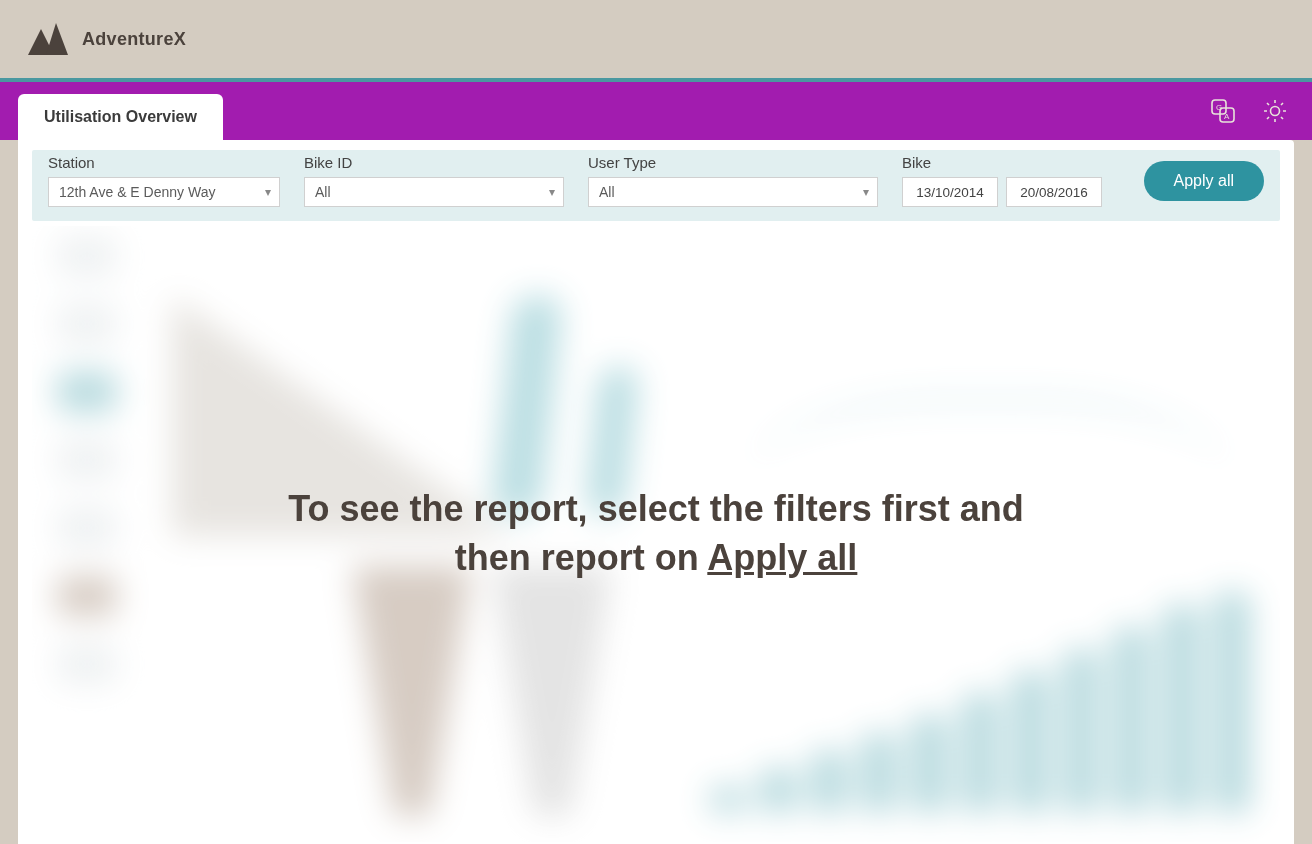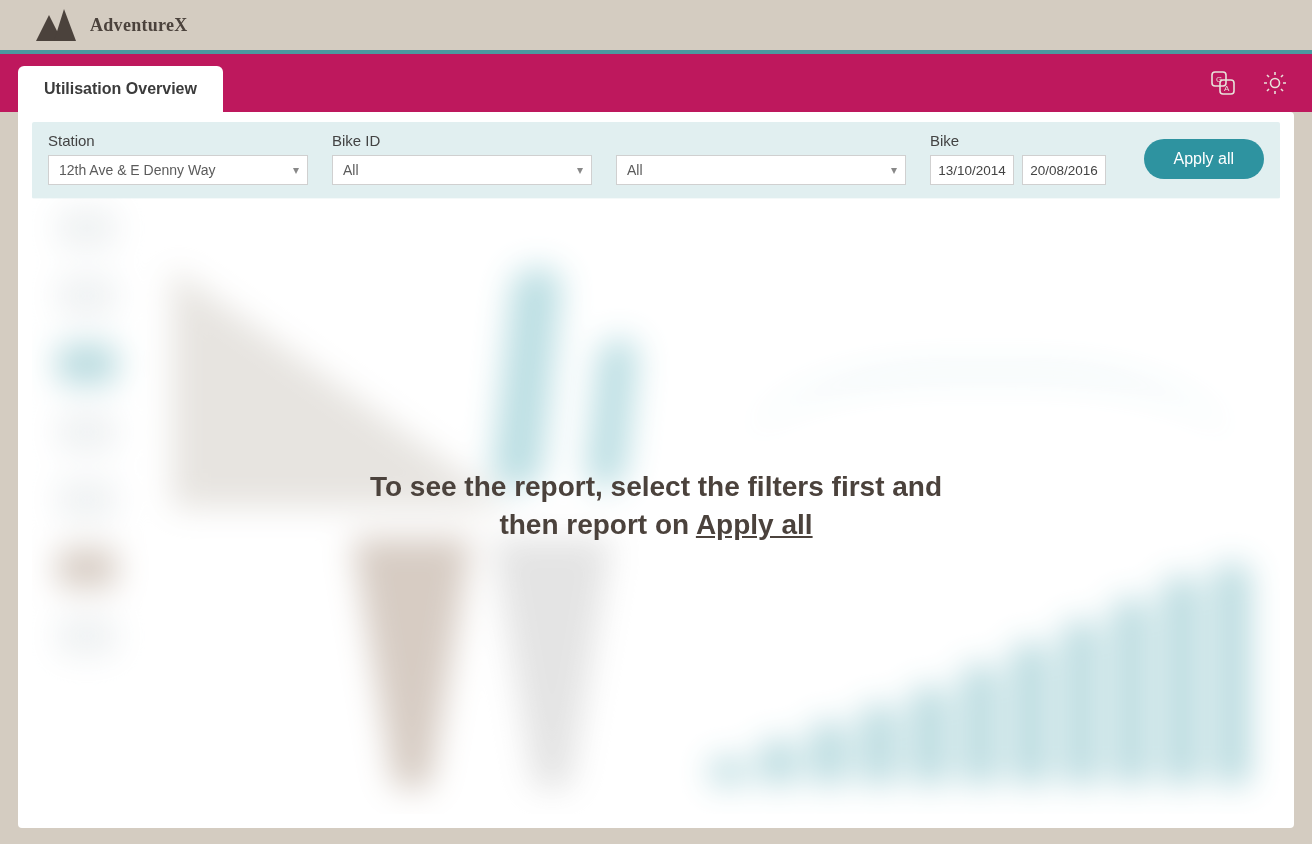--- a/index.html
+++ b/index.html
@@ -6,13 +6,12 @@
   html, body { width: 1312px; height: 844px; font-family: "Segoe UI", Arial, sans-serif; background: #d4ccc1; overflow: hidden; }
 
   .topbar {
-    height: 54px;
+    height: 82px;
     background: #d4ccc1;
     display: flex;
     align-items: center;
-    padding-left: 36px;
+    padding-left: 28px;
     border-bottom: 4px solid #4a98a0;
-    font-family: Liberation Serif, serif;
   }
   .logo-wrap { display: flex; align-items: center; gap: 14px; }
   .logo-icon svg { display: block; }

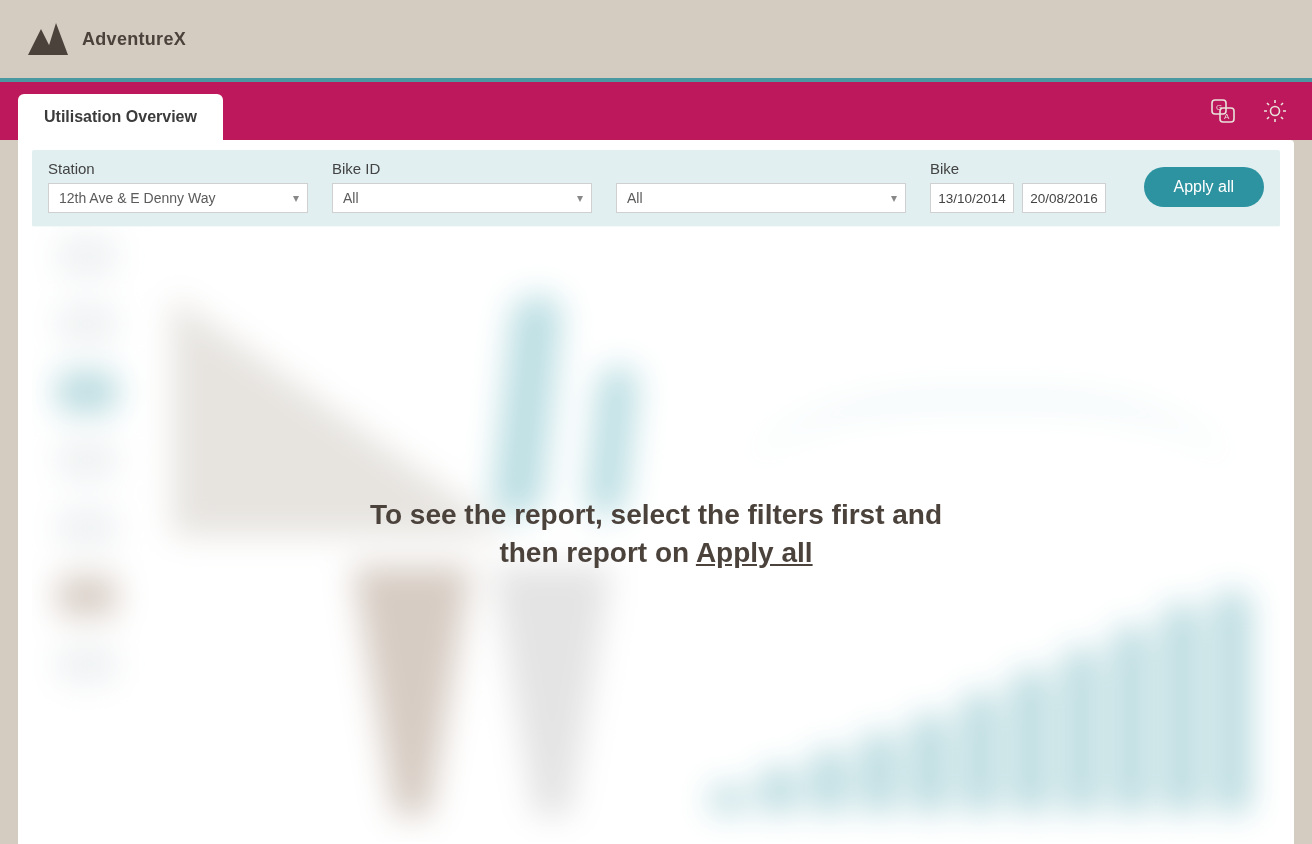--- a/index.html
+++ b/index.html
@@ -19,7 +19,7 @@
 
   .tabstrip {
     height: 58px;
-    background: #be185d;
+    background: #a21caf;
     display: flex;
     align-items: flex-end;
     padding-left: 18px;

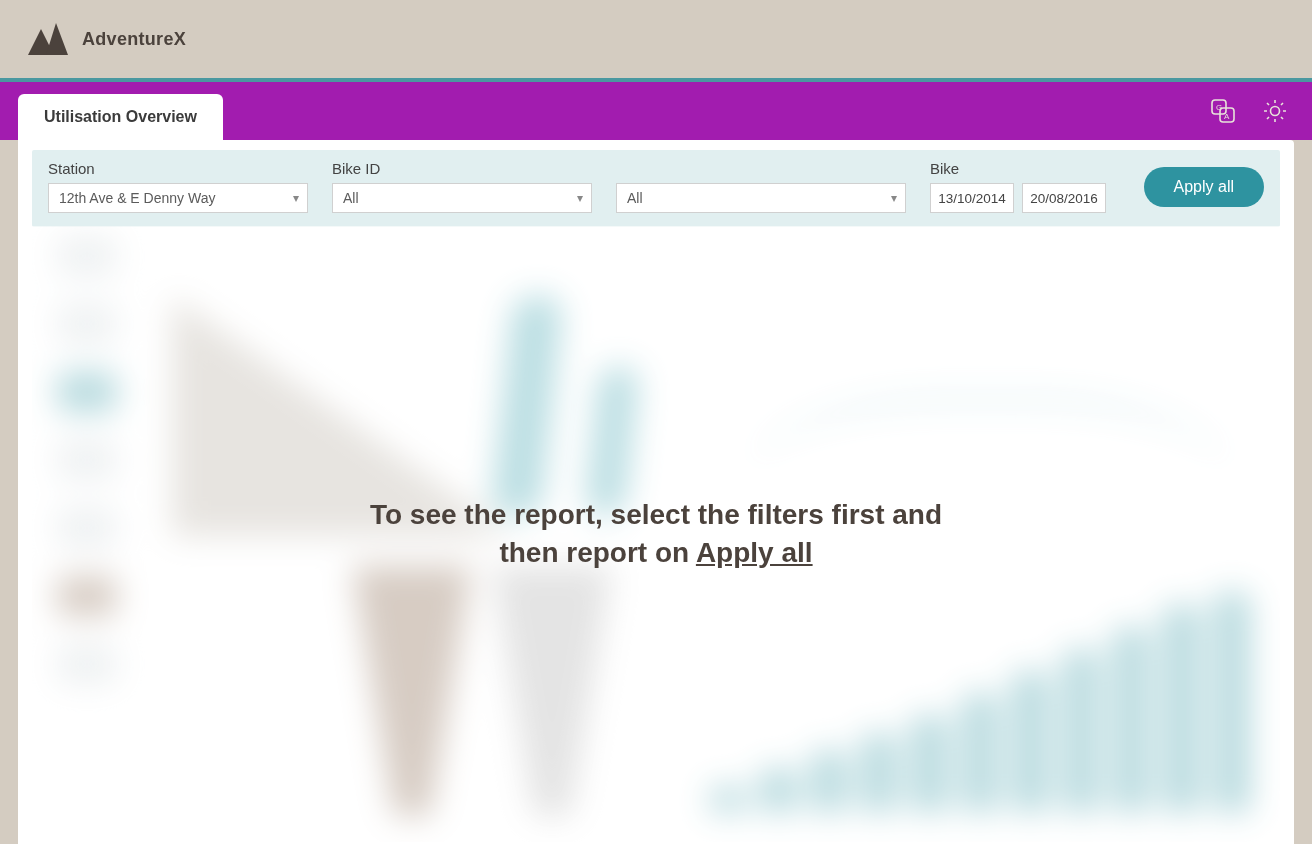--- a/index.html
+++ b/index.html
@@ -59,7 +59,7 @@
   .filterbar {
     background: #e1eff0;
     margin: 10px 14px 0 14px;
-    padding: 10px 16px 14px 16px;
+    padding: 4px 16px 14px 16px;
     display: flex;
     align-items: flex-end;
     gap: 24px;

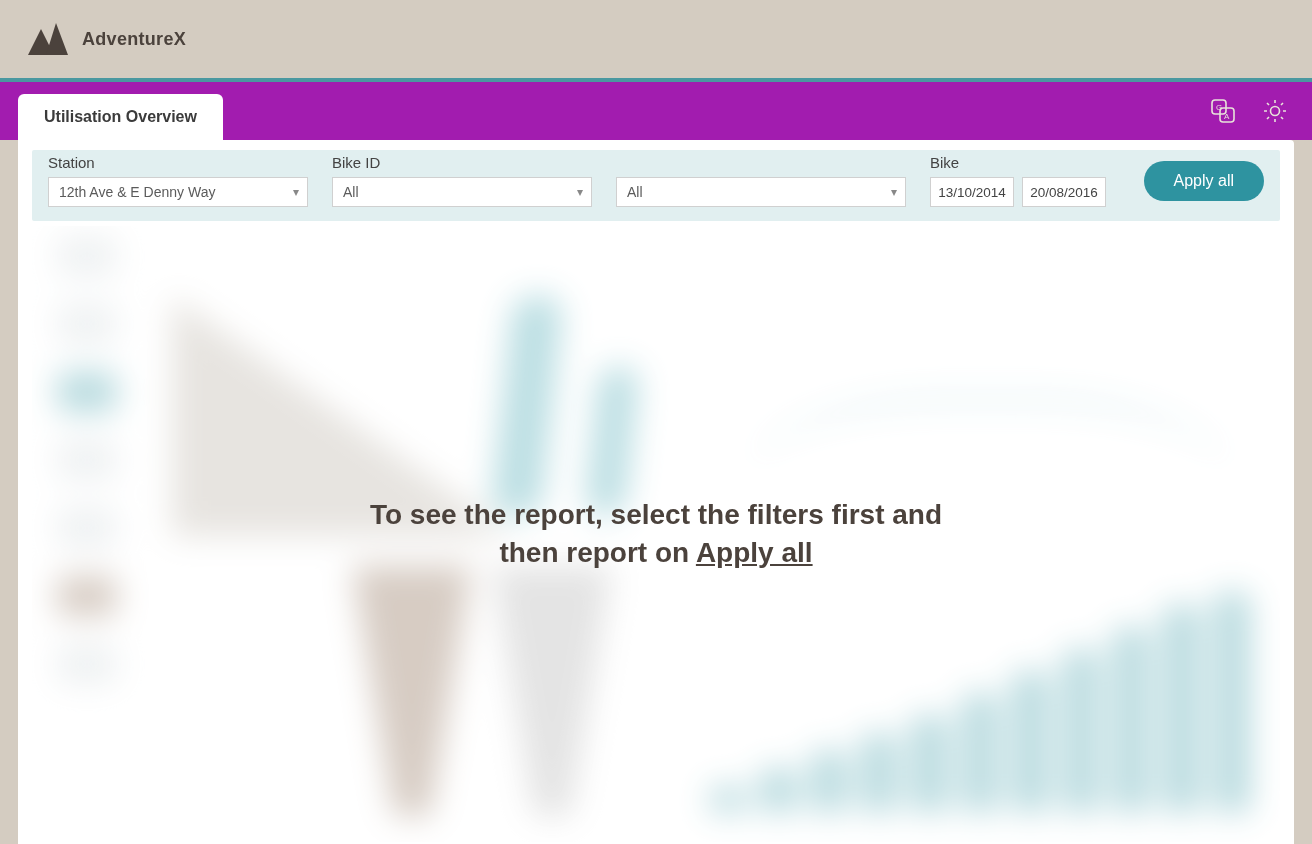--- a/index.html
+++ b/index.html
@@ -237,6 +237,7 @@
     </div>
 
     <div class="filter-group">
+      <span class="filter-label">User Type</span>
       <div class="select sel-user">
         <span>All</span>
         <span class="chev">▾</span>

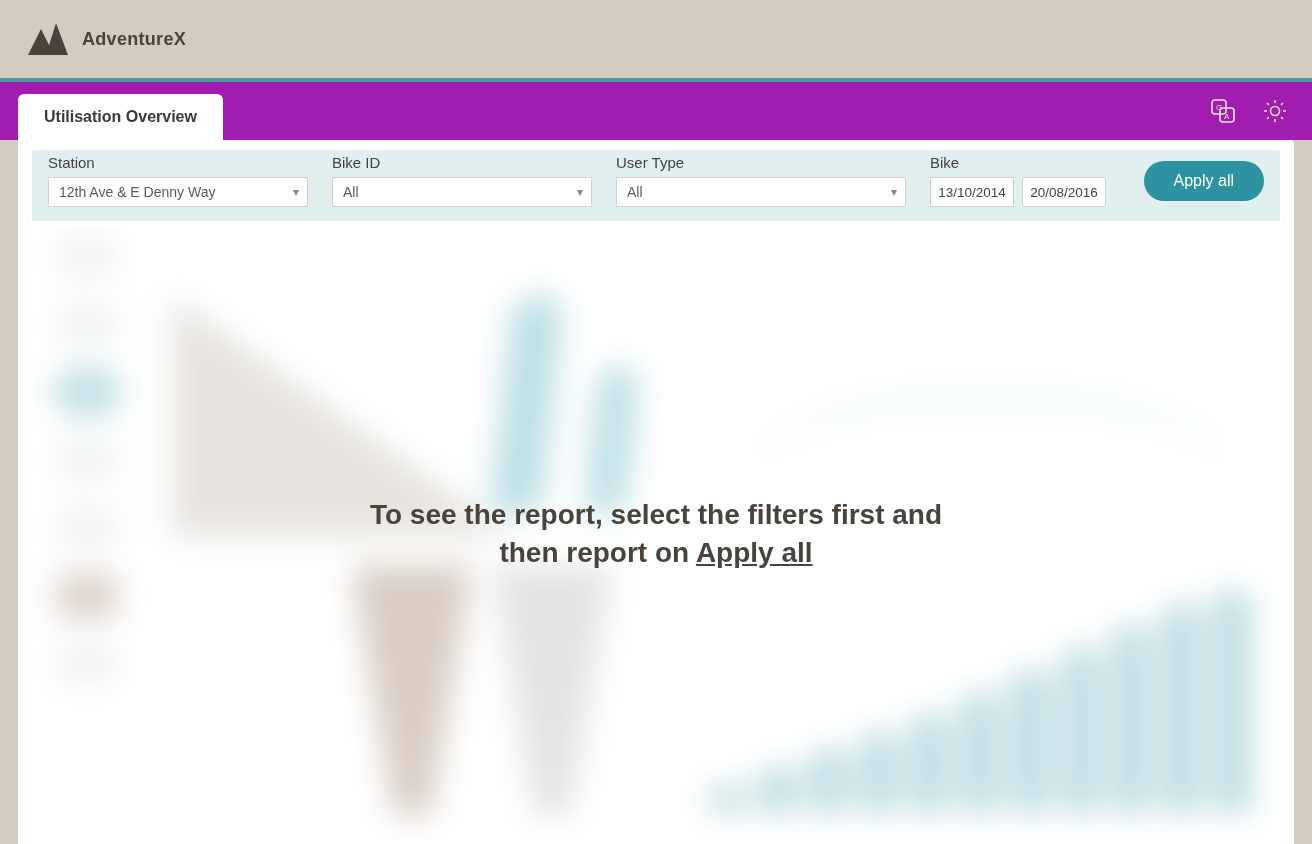--- a/index.html
+++ b/index.html
@@ -80,7 +80,7 @@
     cursor: pointer;
   }
   .select .chev { color: #888; font-size: 12px; }
-  .sel-station { width: 260px; }
+  .sel-station { width: 232px; }
   .sel-bike    { width: 260px; }
   .sel-user    { width: 290px; }
 

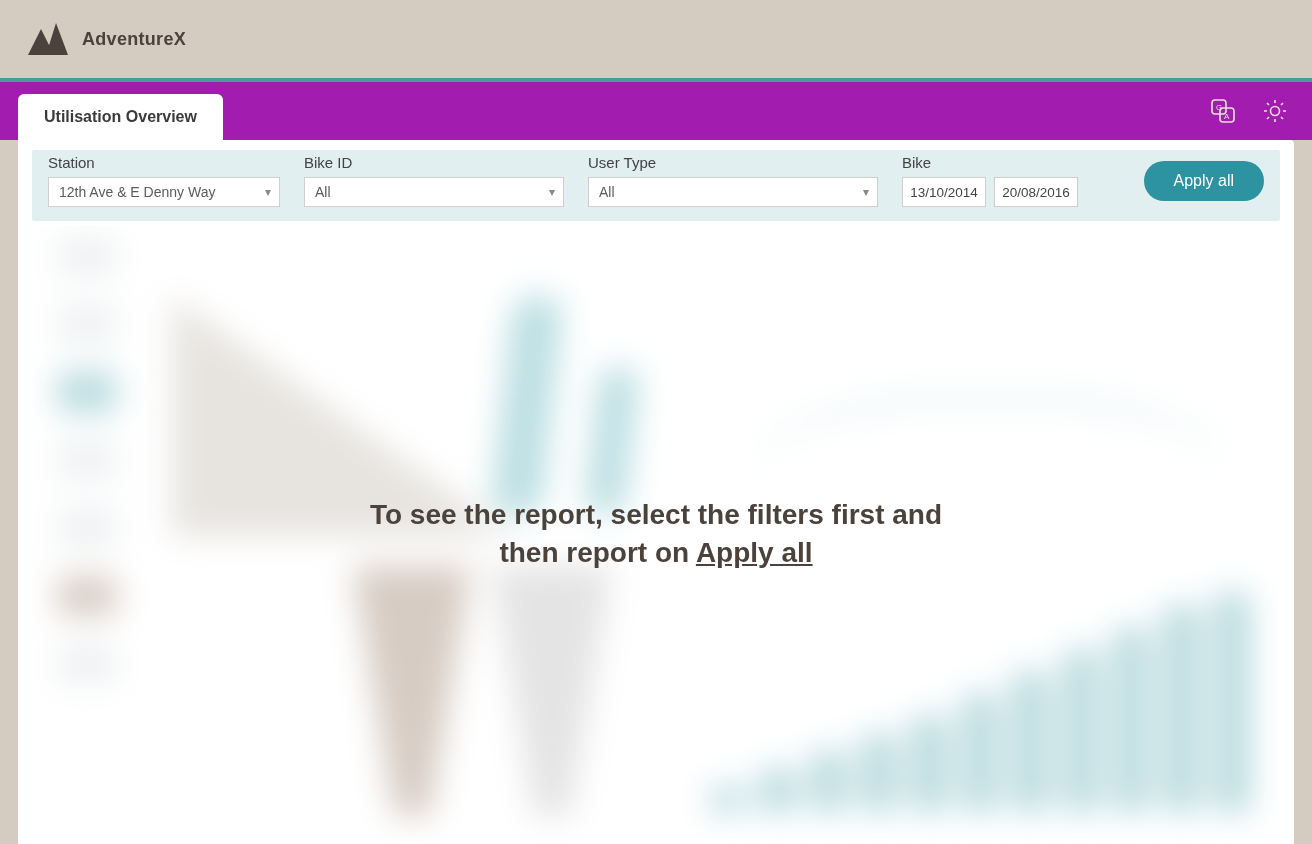--- a/index.html
+++ b/index.html
@@ -86,7 +86,7 @@
 
   .date-inputs { display: flex; gap: 8px; }
   .date-field {
-    height: 30px; width: 84px;
+    height: 30px; width: 96px;
     background: #ffffff; border: 1px solid #d0d0d0;
     display:flex; align-items:center; justify-content:center;
     font-size: 13.5px; color: #444;

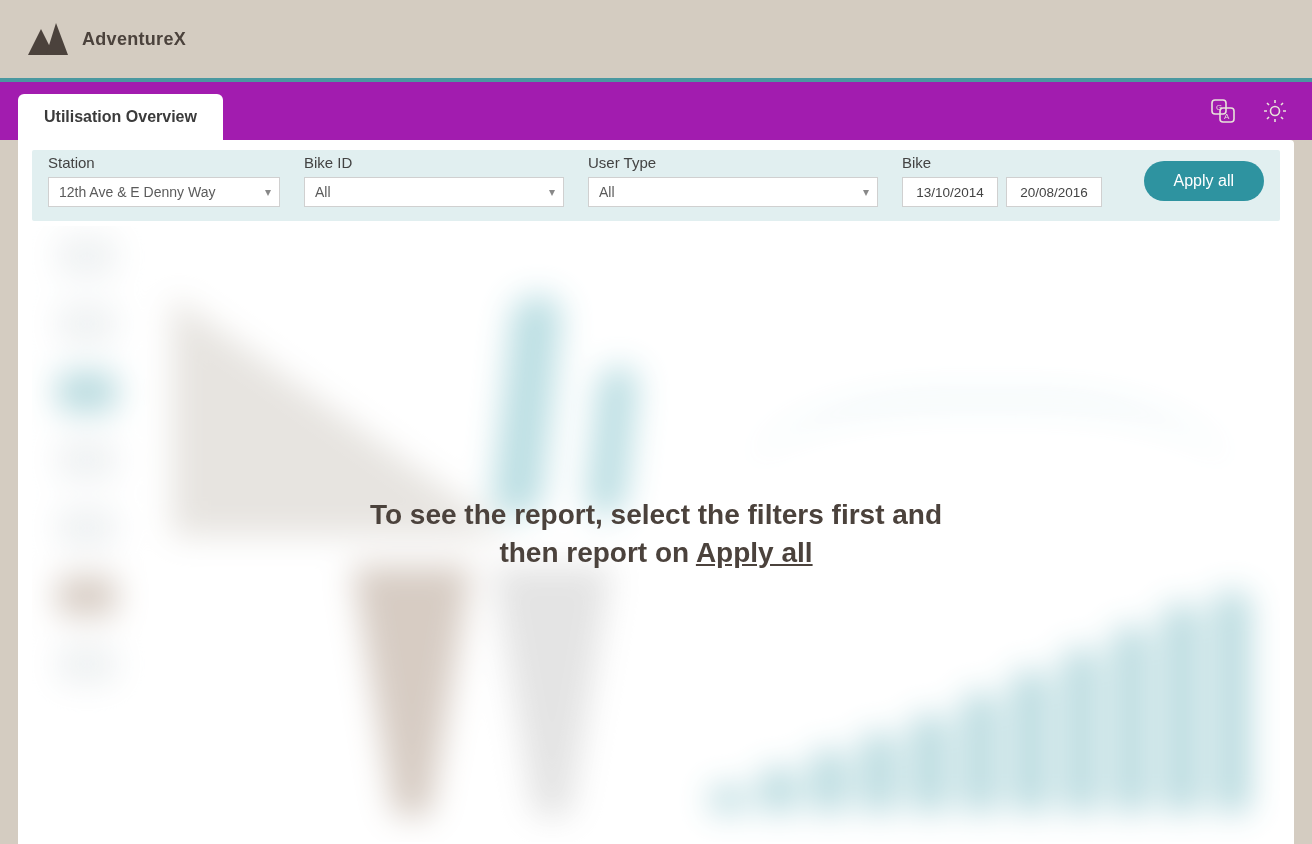--- a/index.html
+++ b/index.html
@@ -171,7 +171,7 @@
     padding: 0 120px;
   }
   .overlay-text {
-    font-size: 28px;
+    font-size: 36px;
     font-weight: 700;
     color: #4b423c;
     line-height: 1.35;

